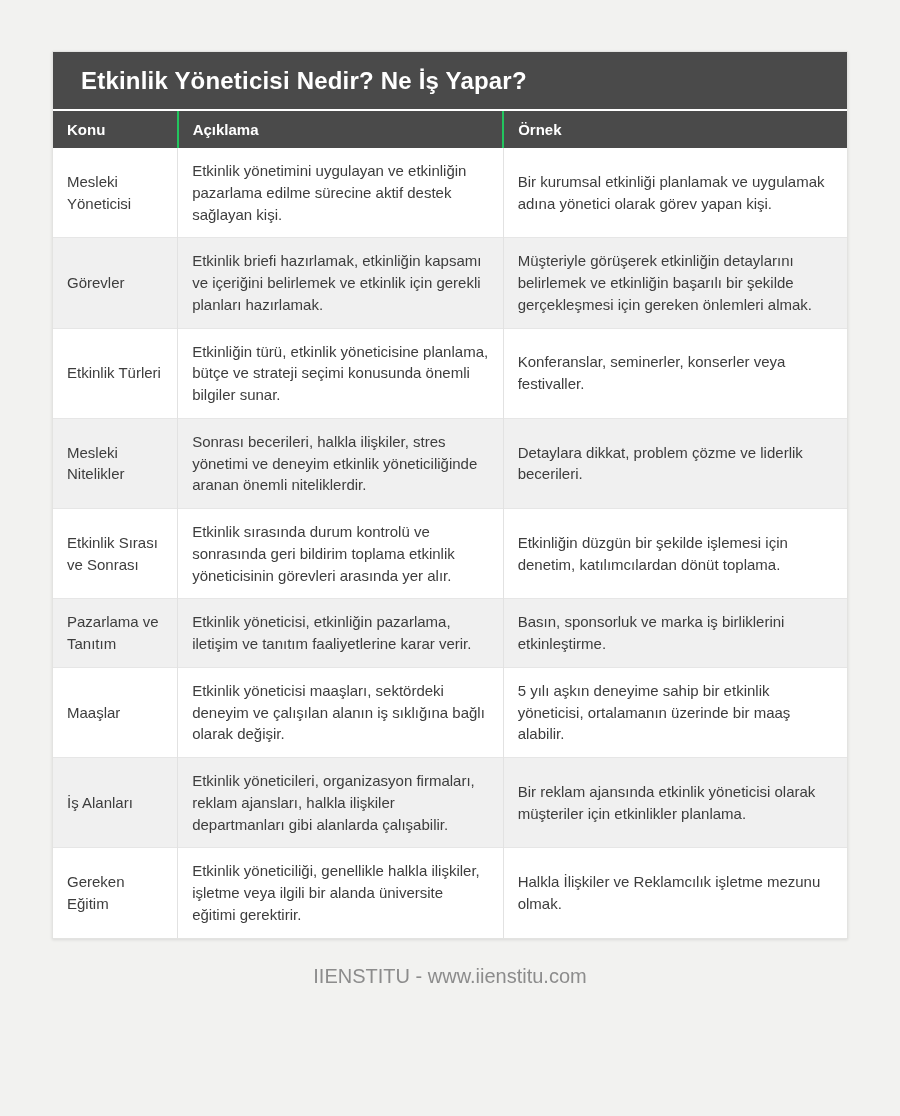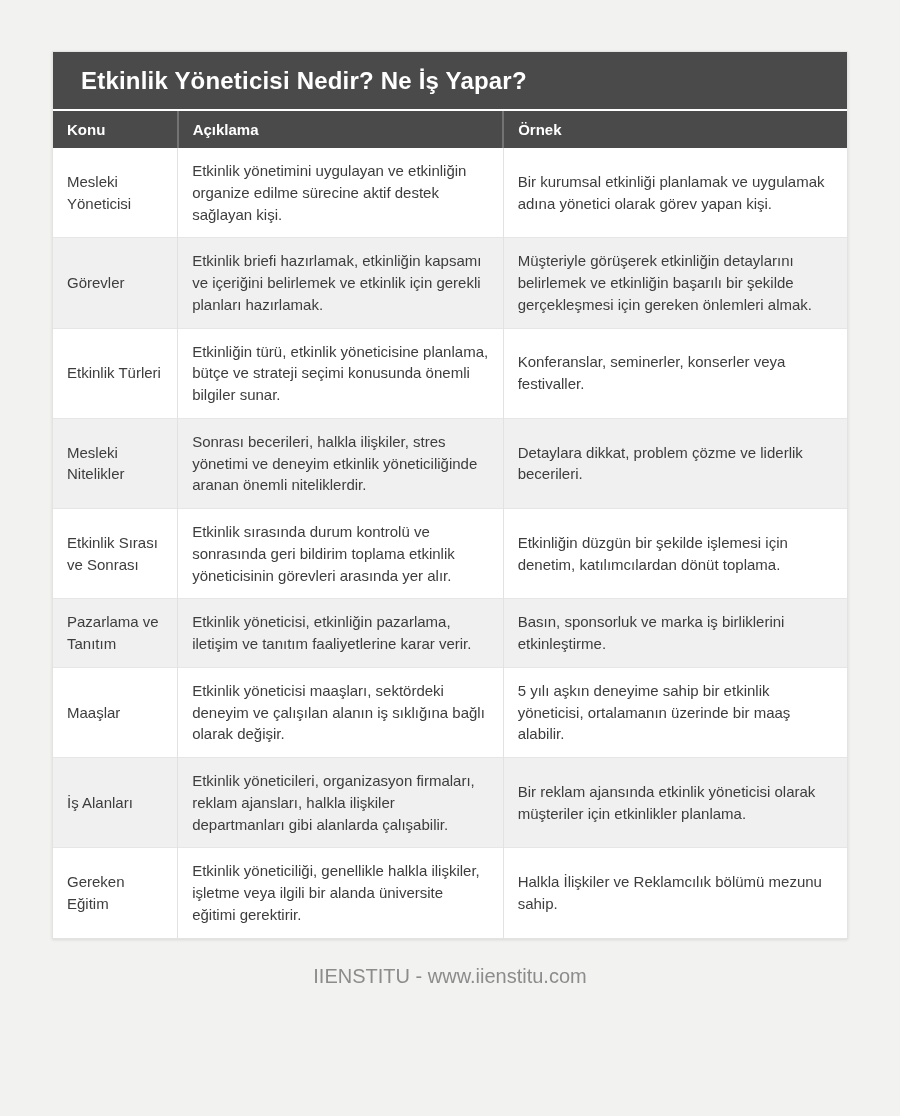--- a/index.html
+++ b/index.html
@@ -55,7 +55,7 @@
     font-weight: bold;
     padding: 10px 14px;
     border-top: 2px solid #ffffff;
-    border-left: 2px solid #737373;
+    border-left: 2px solid #22c55e;
   }
   thead th:first-child { border-left: none; }
   tbody td {

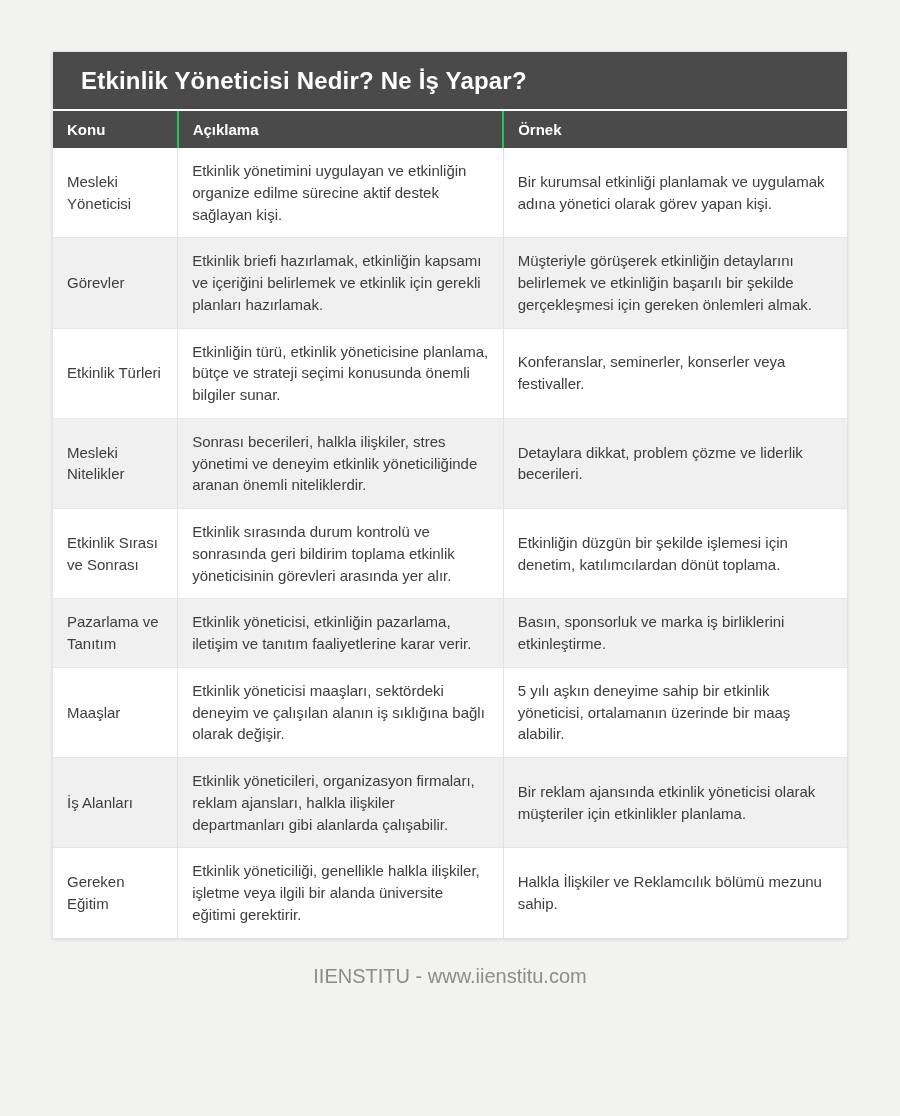--- a/index.html
+++ b/index.html
@@ -100,7 +100,7 @@
       <tbody>
         <tr>
           <td>Mesleki Yöneticisi</td>
-          <td>Etkinlik yönetimini uygulayan ve etkinliğin organize edilme sürecine aktif destek sağlayan kişi.</td>
+          <td>Etkinlik yönetimini uygulayan ve etkinliğin pazarlama edilme sürecine aktif destek sağlayan kişi.</td>
           <td>Bir kurumsal etkinliği planlamak ve uygulamak adına yönetici olarak görev yapan kişi.</td>
         </tr>
         <tr>

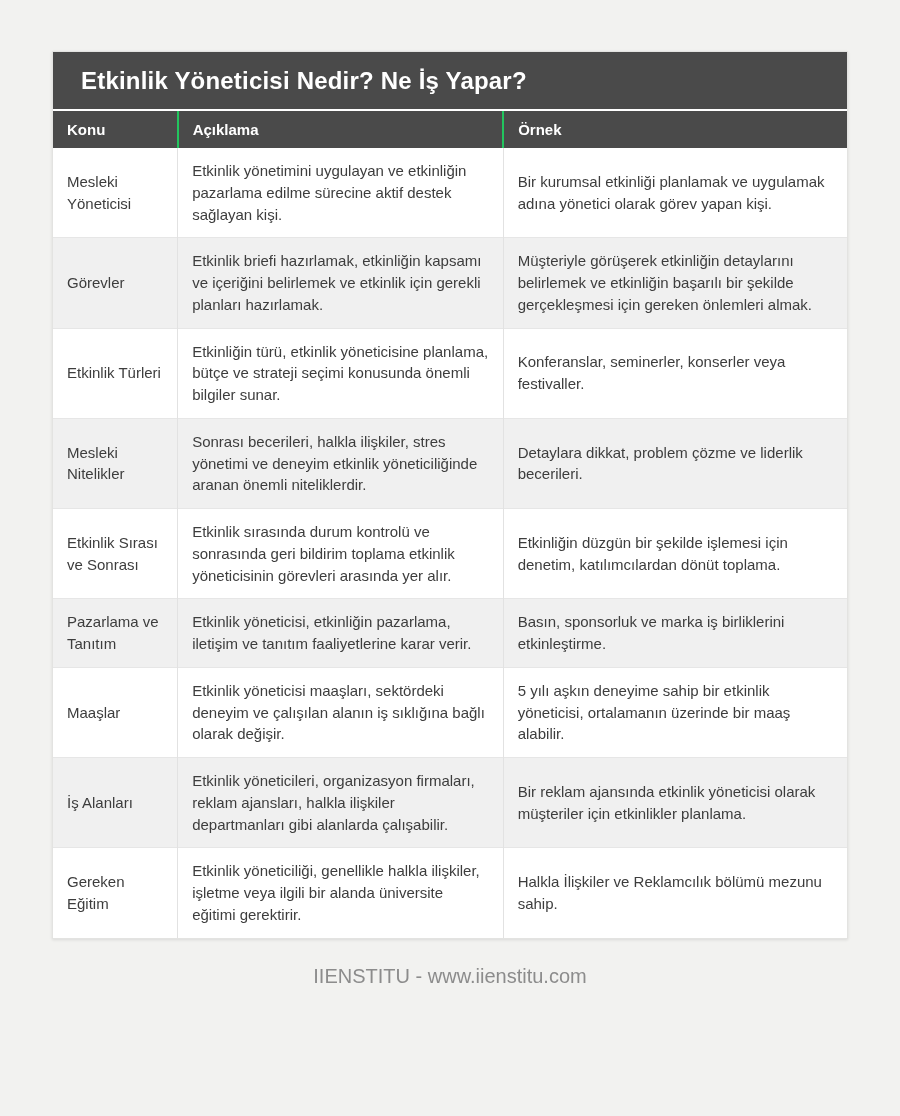--- a/index.html
+++ b/index.html
@@ -141,7 +141,7 @@
         <tr>
           <td>Gereken Eğitim</td>
           <td>Etkinlik yöneticiliği, genellikle halkla ilişkiler, işletme veya ilgili bir alanda üniversite eğitimi gerektirir.</td>
-          <td>Halkla İlişkiler ve Reklamcılık bölümü mezunu sahip.</td>
+          <td>Halkla İlişkiler ve Reklamcılık işletme mezunu olmak.</td>
         </tr>
       </tbody>
     </table>

